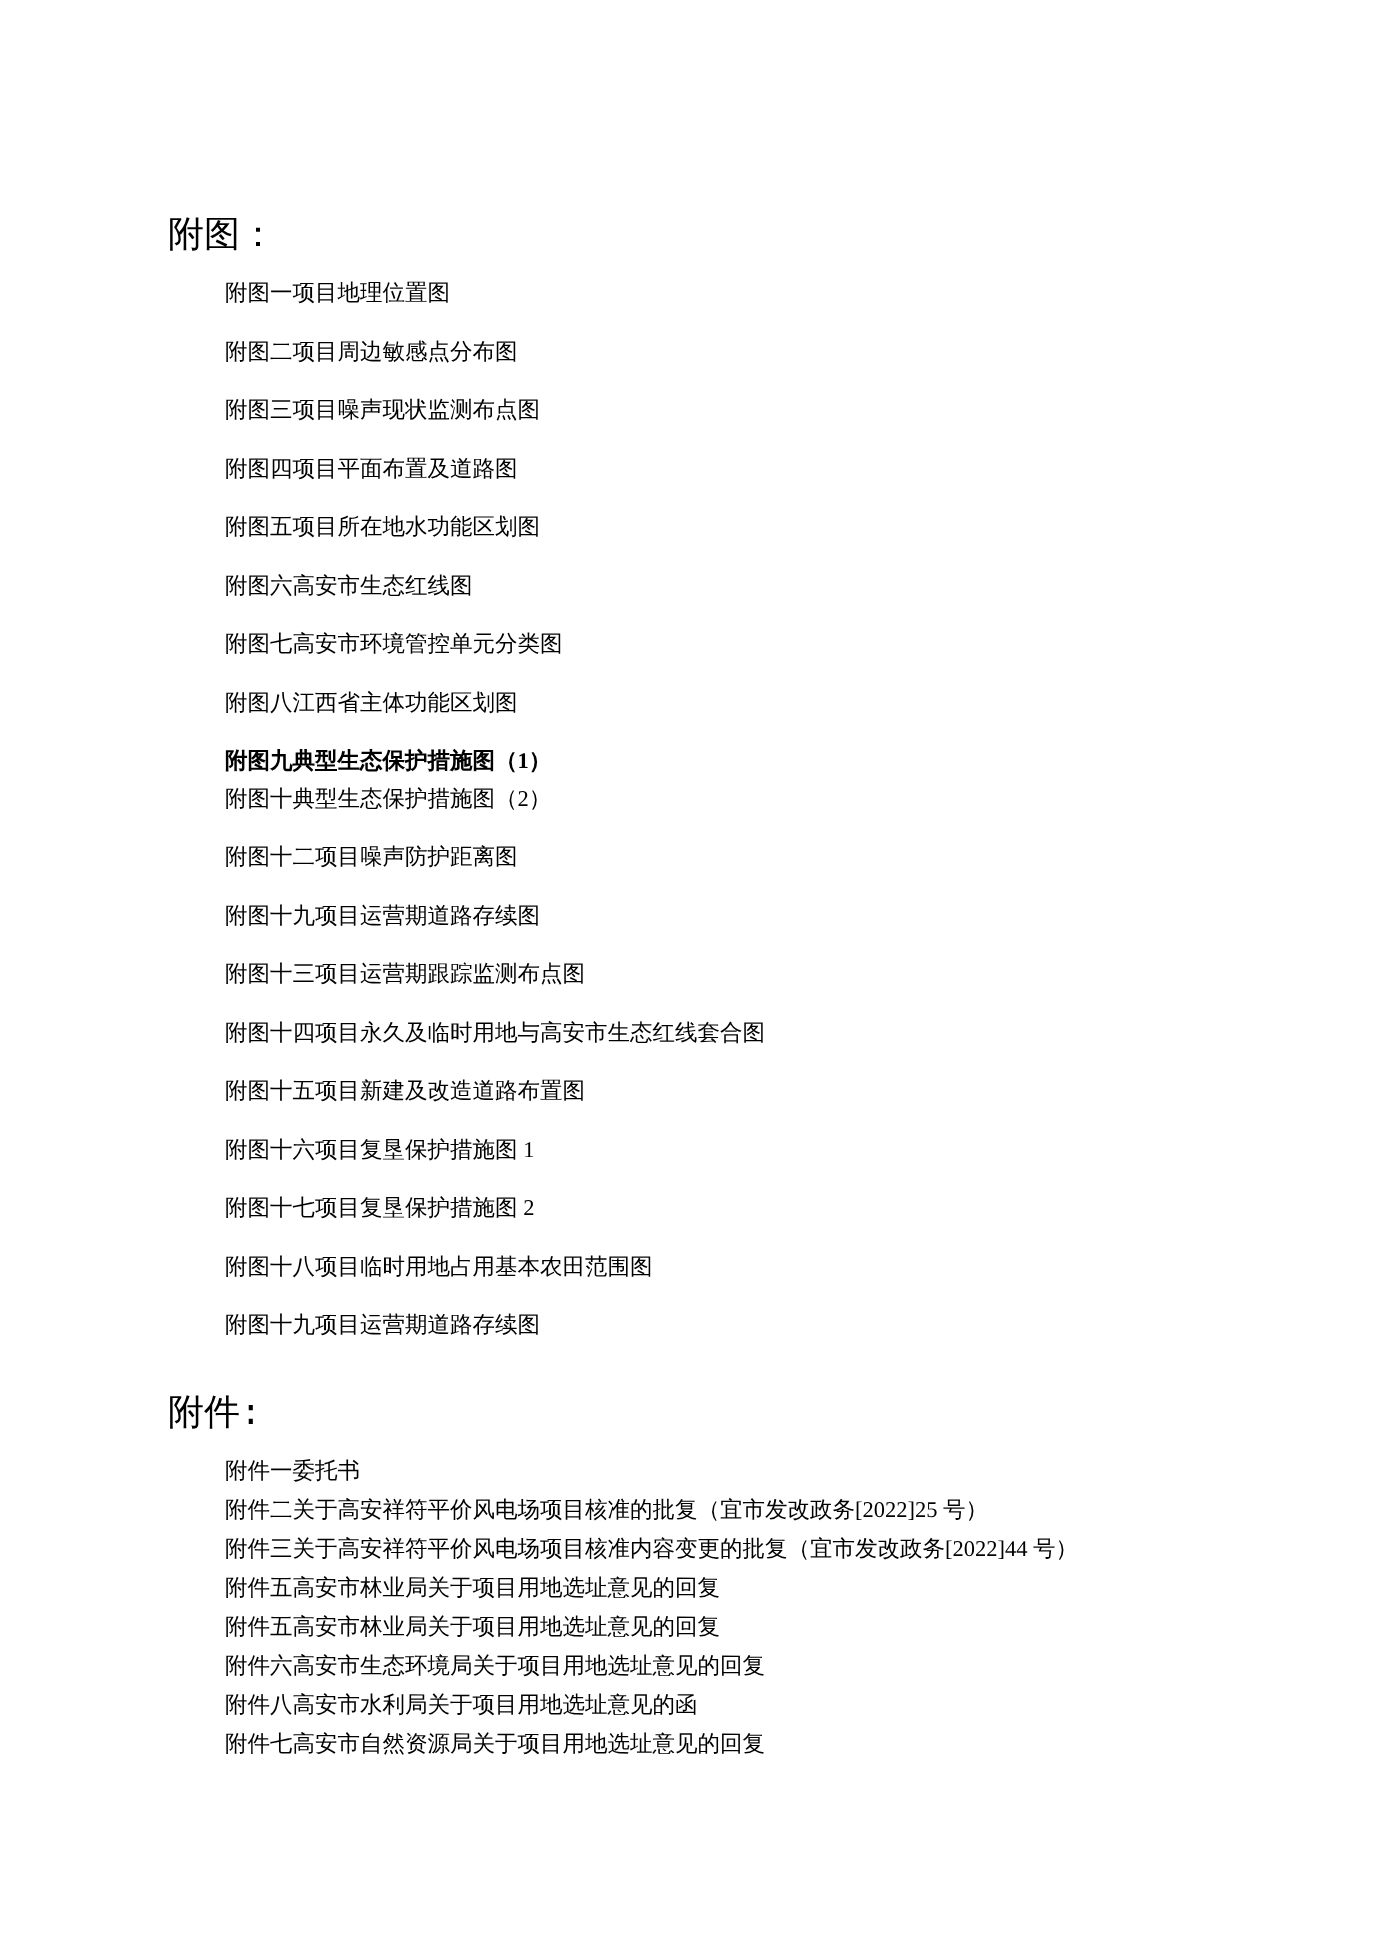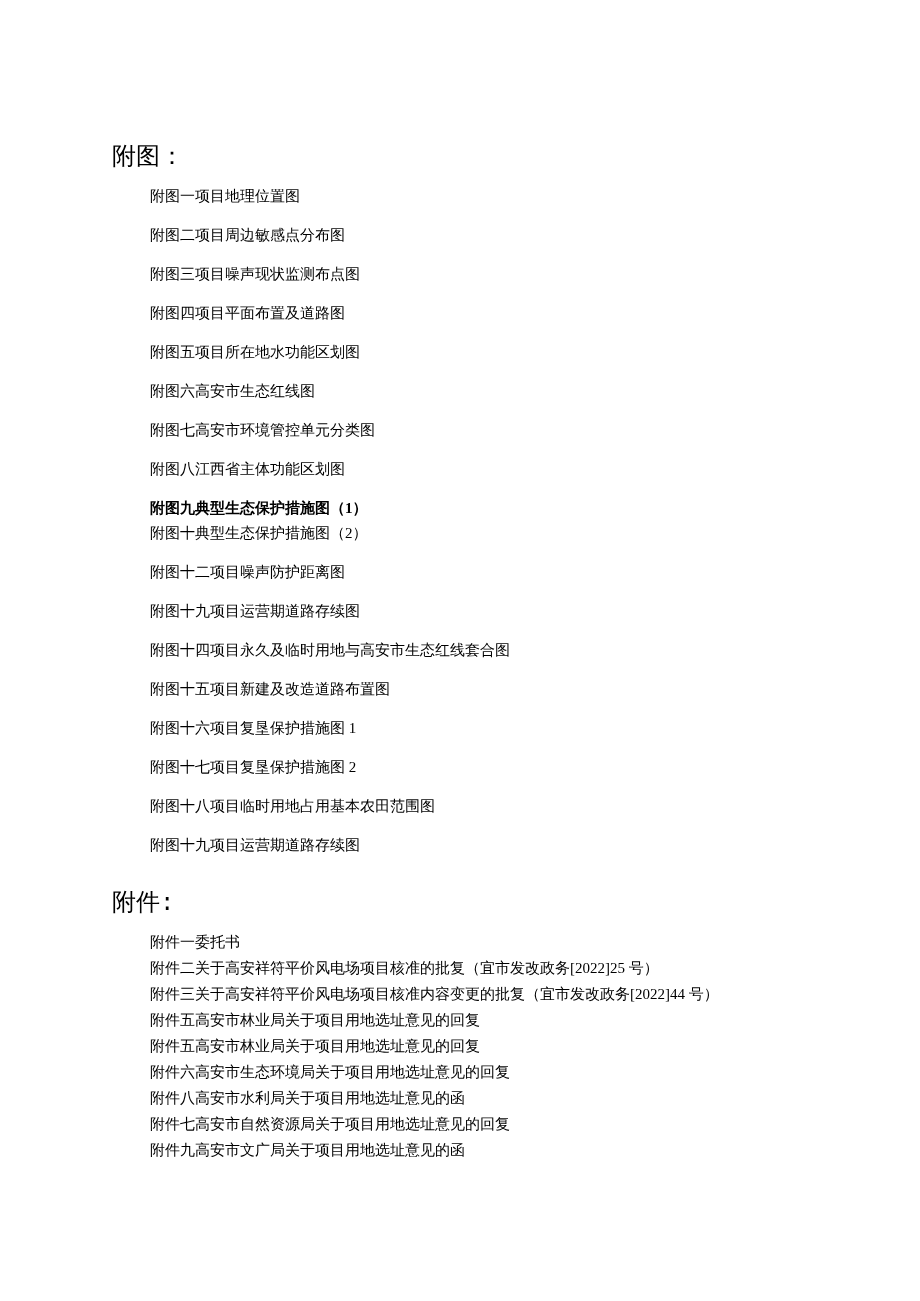--- a/index.html
+++ b/index.html
@@ -62,6 +62,7 @@
   <div class="item">附图十典型生态保护措施图（2）</div>
   <div class="item">附图十二项目噪声防护距离图</div>
   <div class="item">附图十九项目运营期道路存续图</div>
+  <div class="item">附图十三项目运营期跟踪监测布点图</div>
   <div class="item">附图十四项目永久及临时用地与高安市生态红线套合图</div>
   <div class="item">附图十五项目新建及改造道路布置图</div>
   <div class="item">附图十六项目复垦保护措施图 1</div>

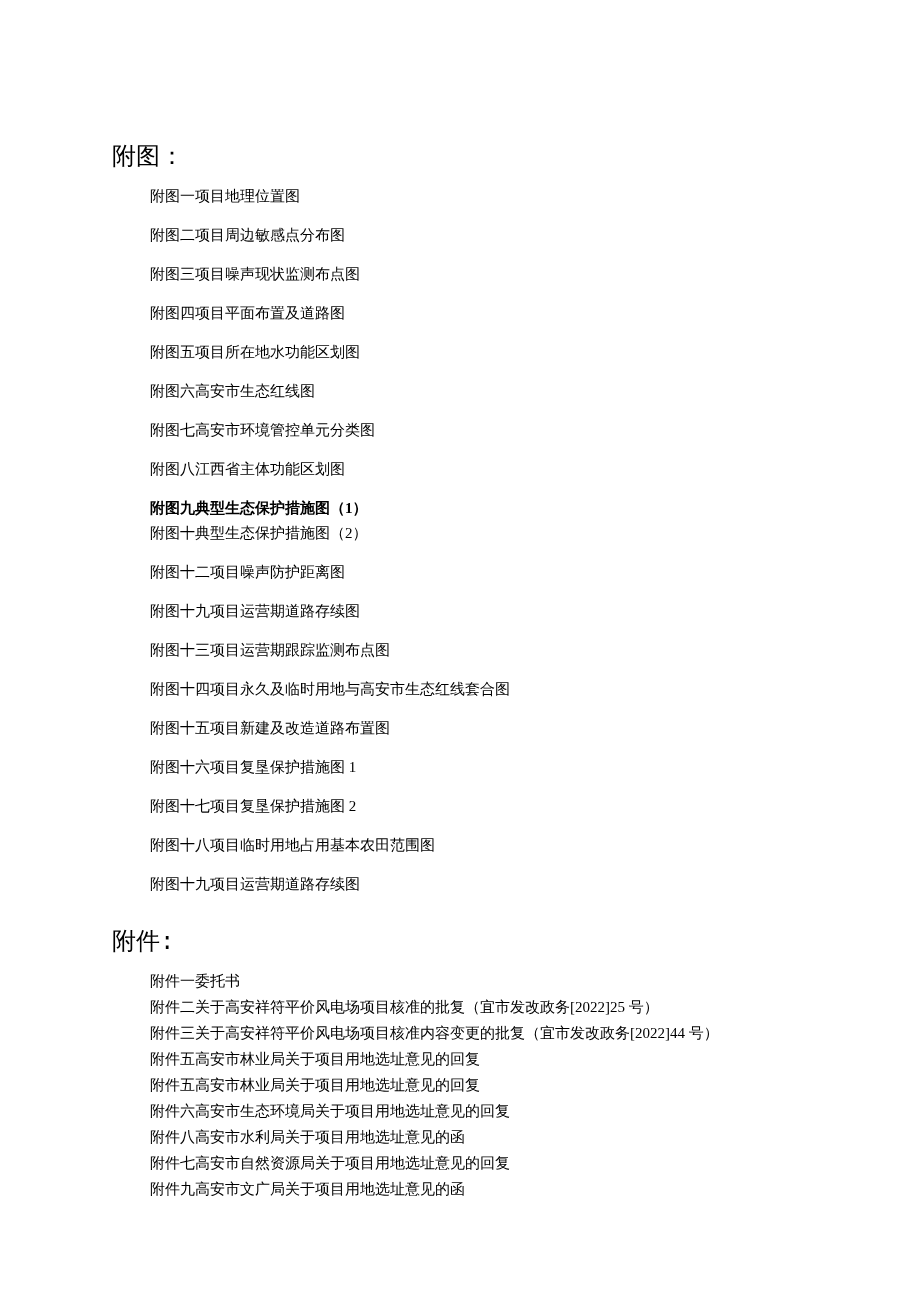--- a/index.html
+++ b/index.html
@@ -81,7 +81,6 @@
   <div class="item">附件六高安市生态环境局关于项目用地选址意见的回复</div>
   <div class="item">附件八高安市水利局关于项目用地选址意见的函</div>
   <div class="item">附件七高安市自然资源局关于项目用地选址意见的回复</div>
-  <div class="item">附件九高安市文广局关于项目用地选址意见的函</div>
 </div>
 
 </body></html>

